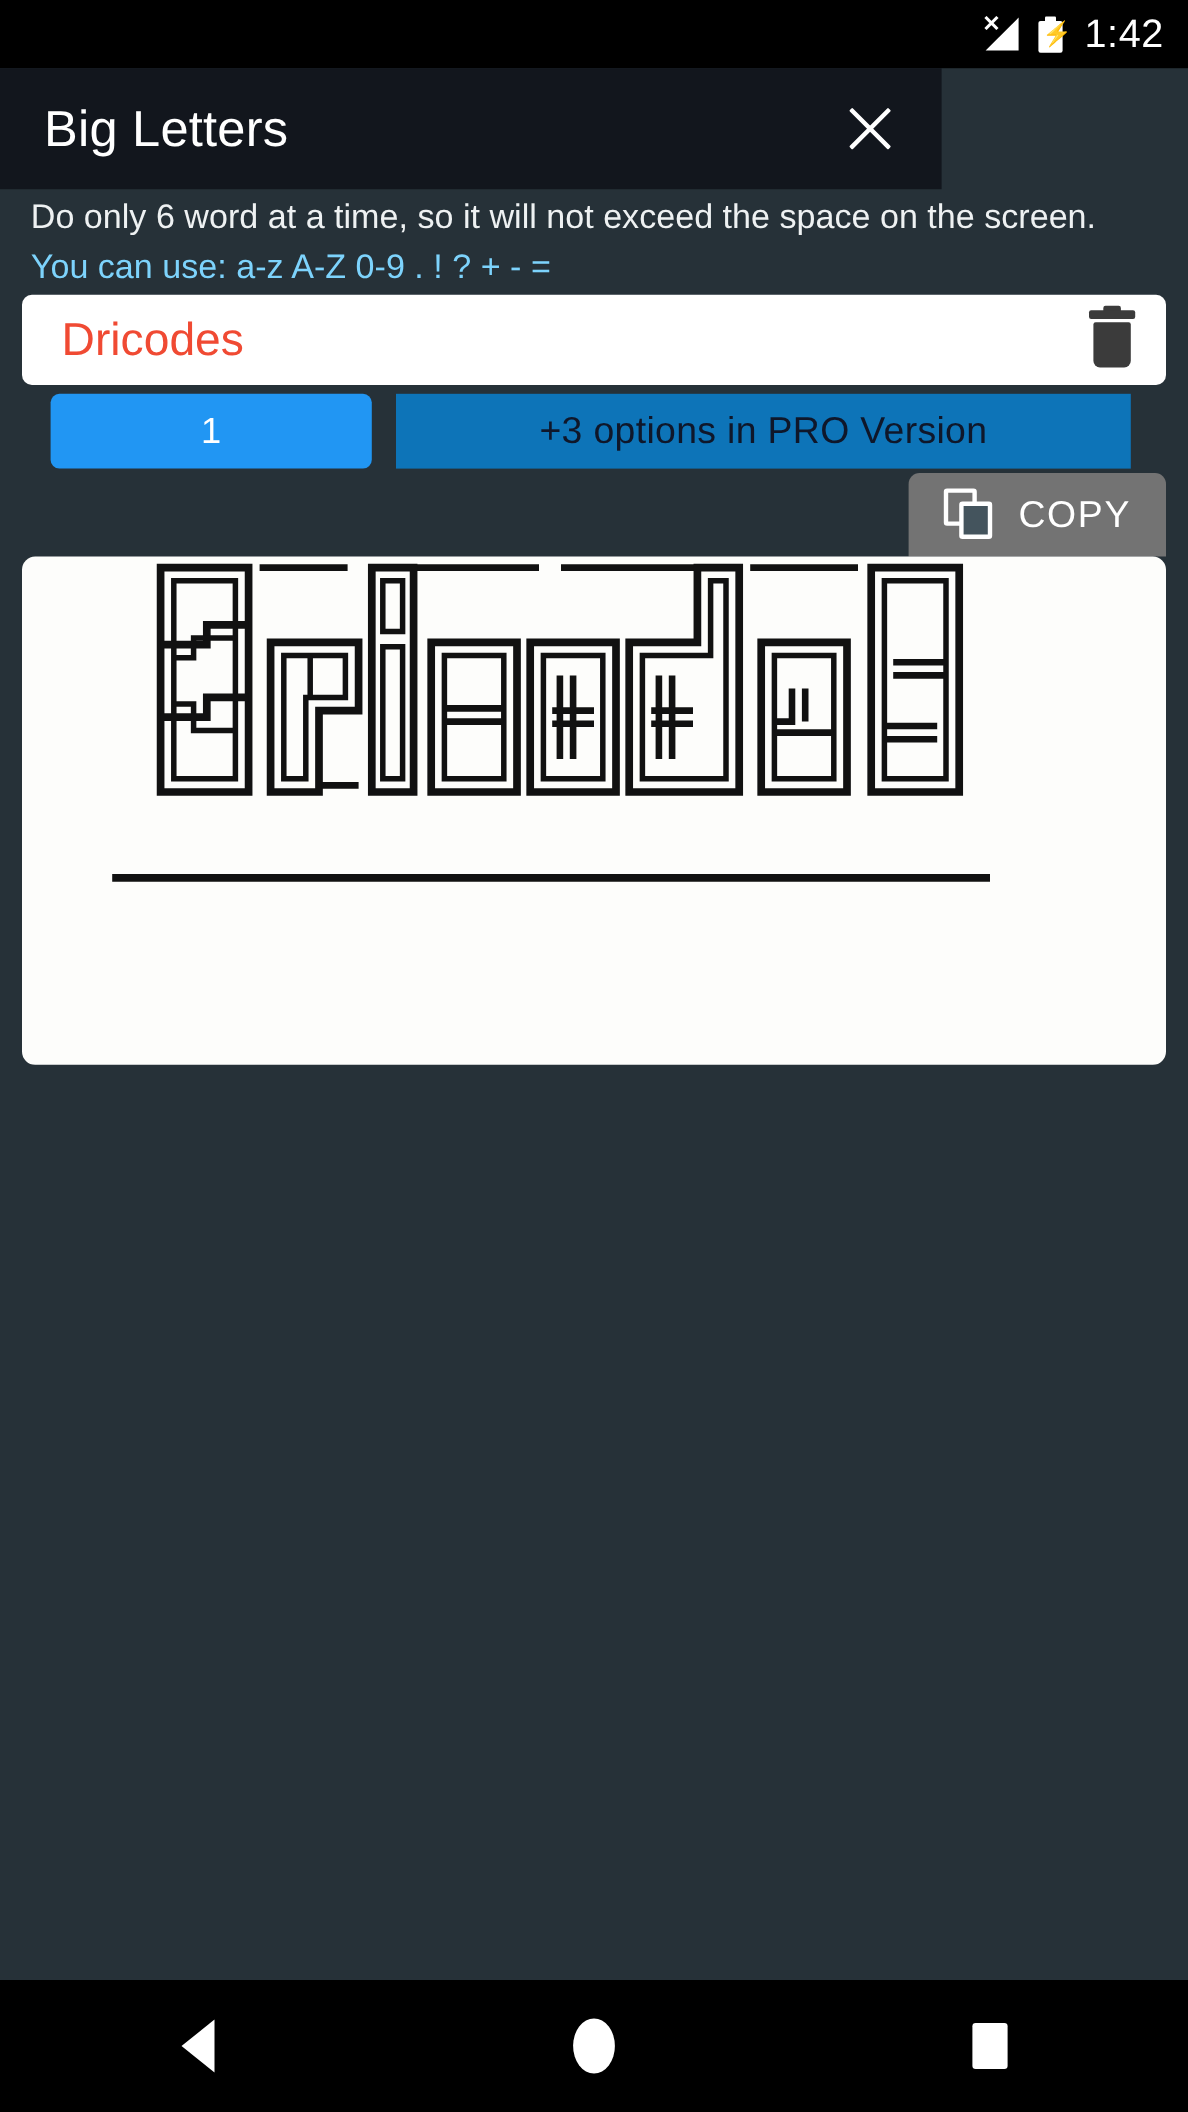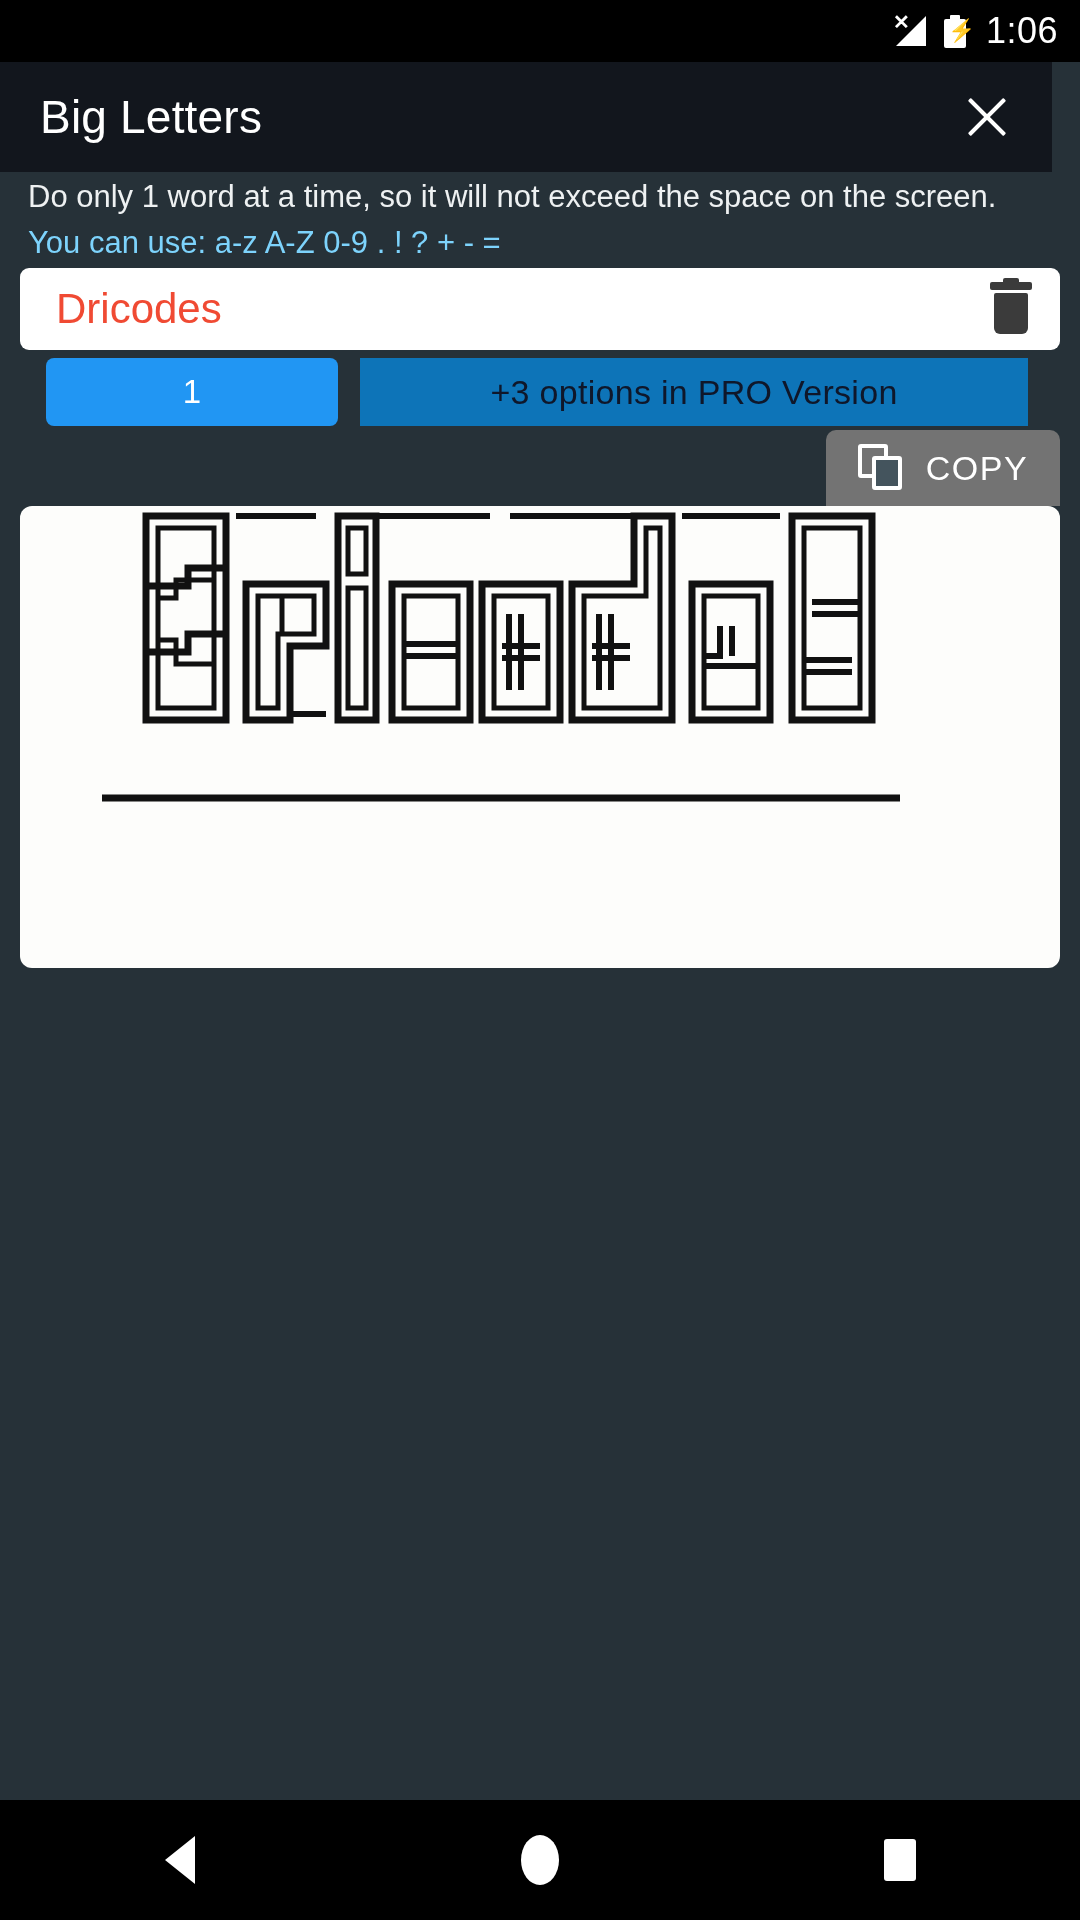--- a/index.html
+++ b/index.html
@@ -206,7 +206,7 @@
       <div class="bolt-glyph">⚡</div>
     </div>
 
-    <div class="status-time">1:06</div>
+    <div class="status-time">1:42</div>
   </div>
 </div>
 

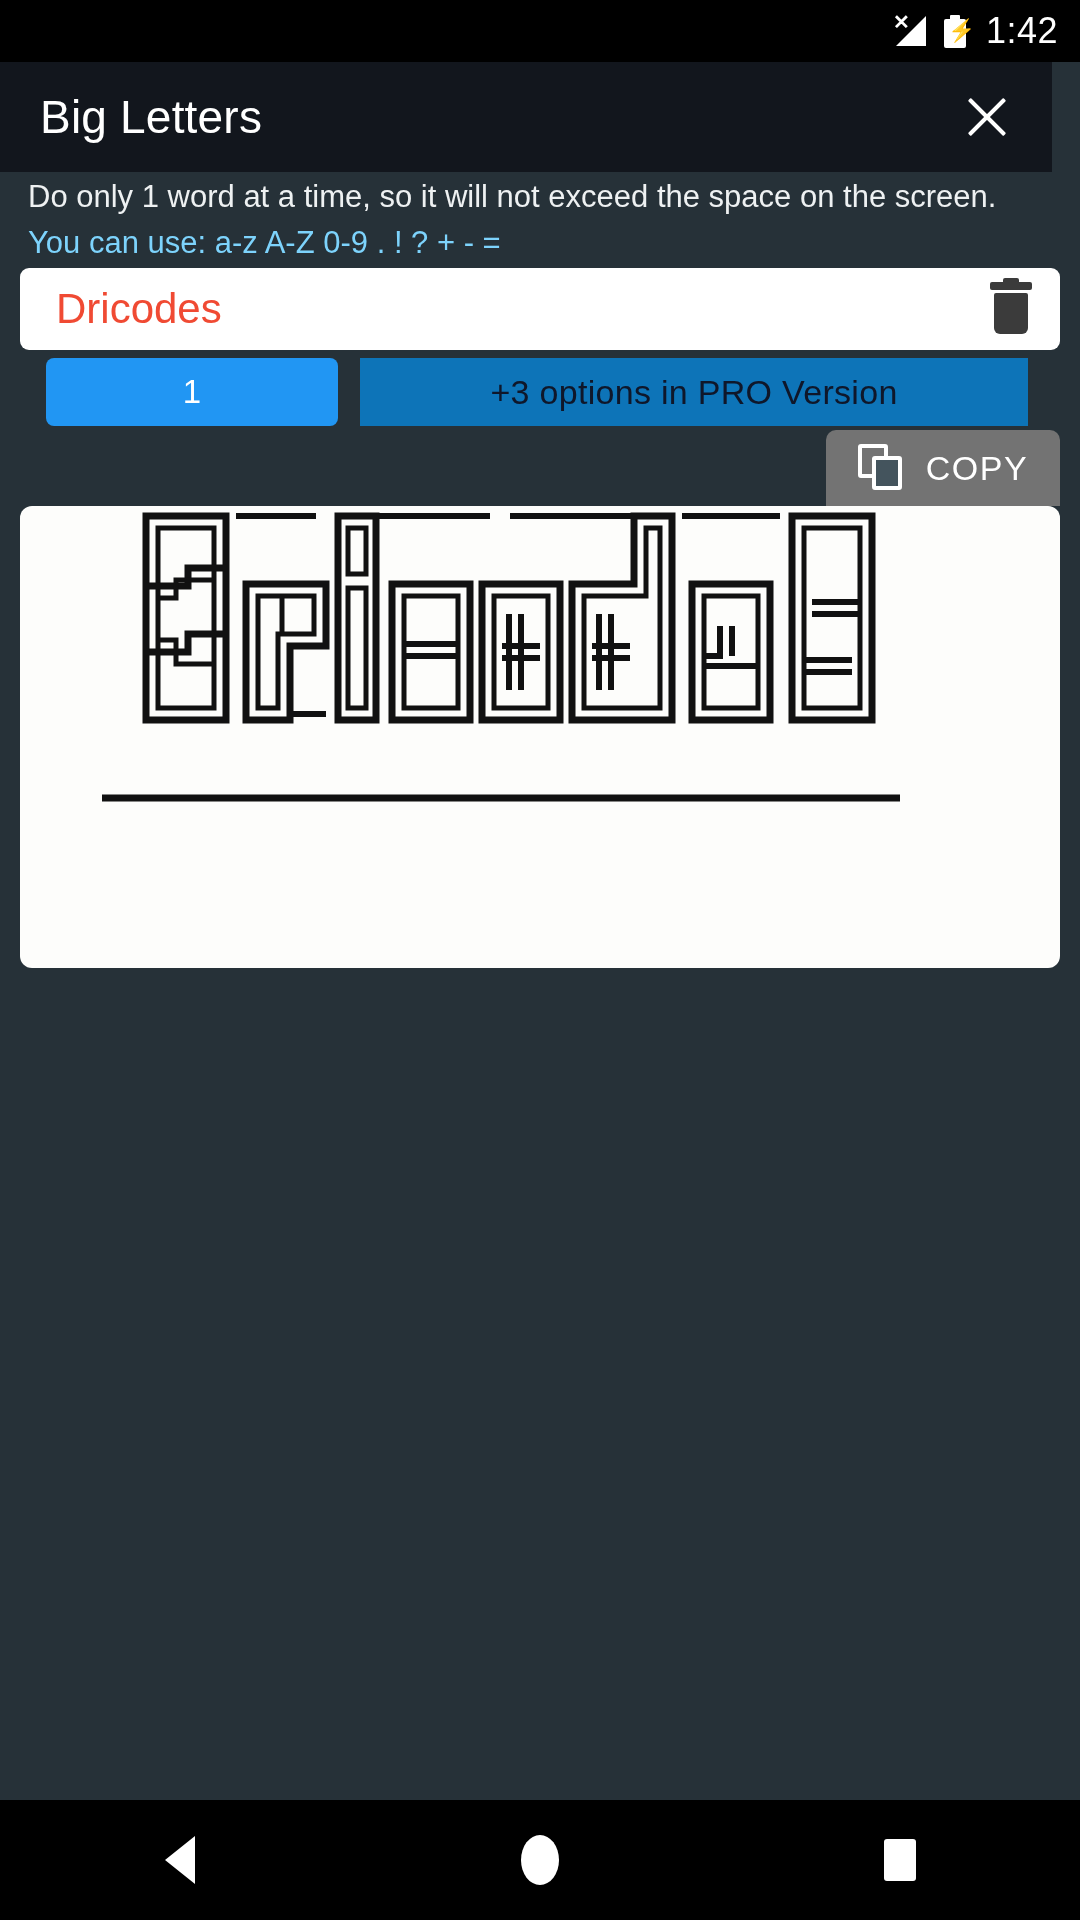--- a/index.html
+++ b/index.html
@@ -50,7 +50,7 @@
 
   
   .title-bar{
-    position:absolute; top:62px; left:0; width:1052px; height:110px;
+    position:absolute; top:62px; left:0; width:856px; height:110px;
     background:#12161d;
     display:flex; align-items:center; justify-content:space-between;
     padding:0 34px 0 40px;

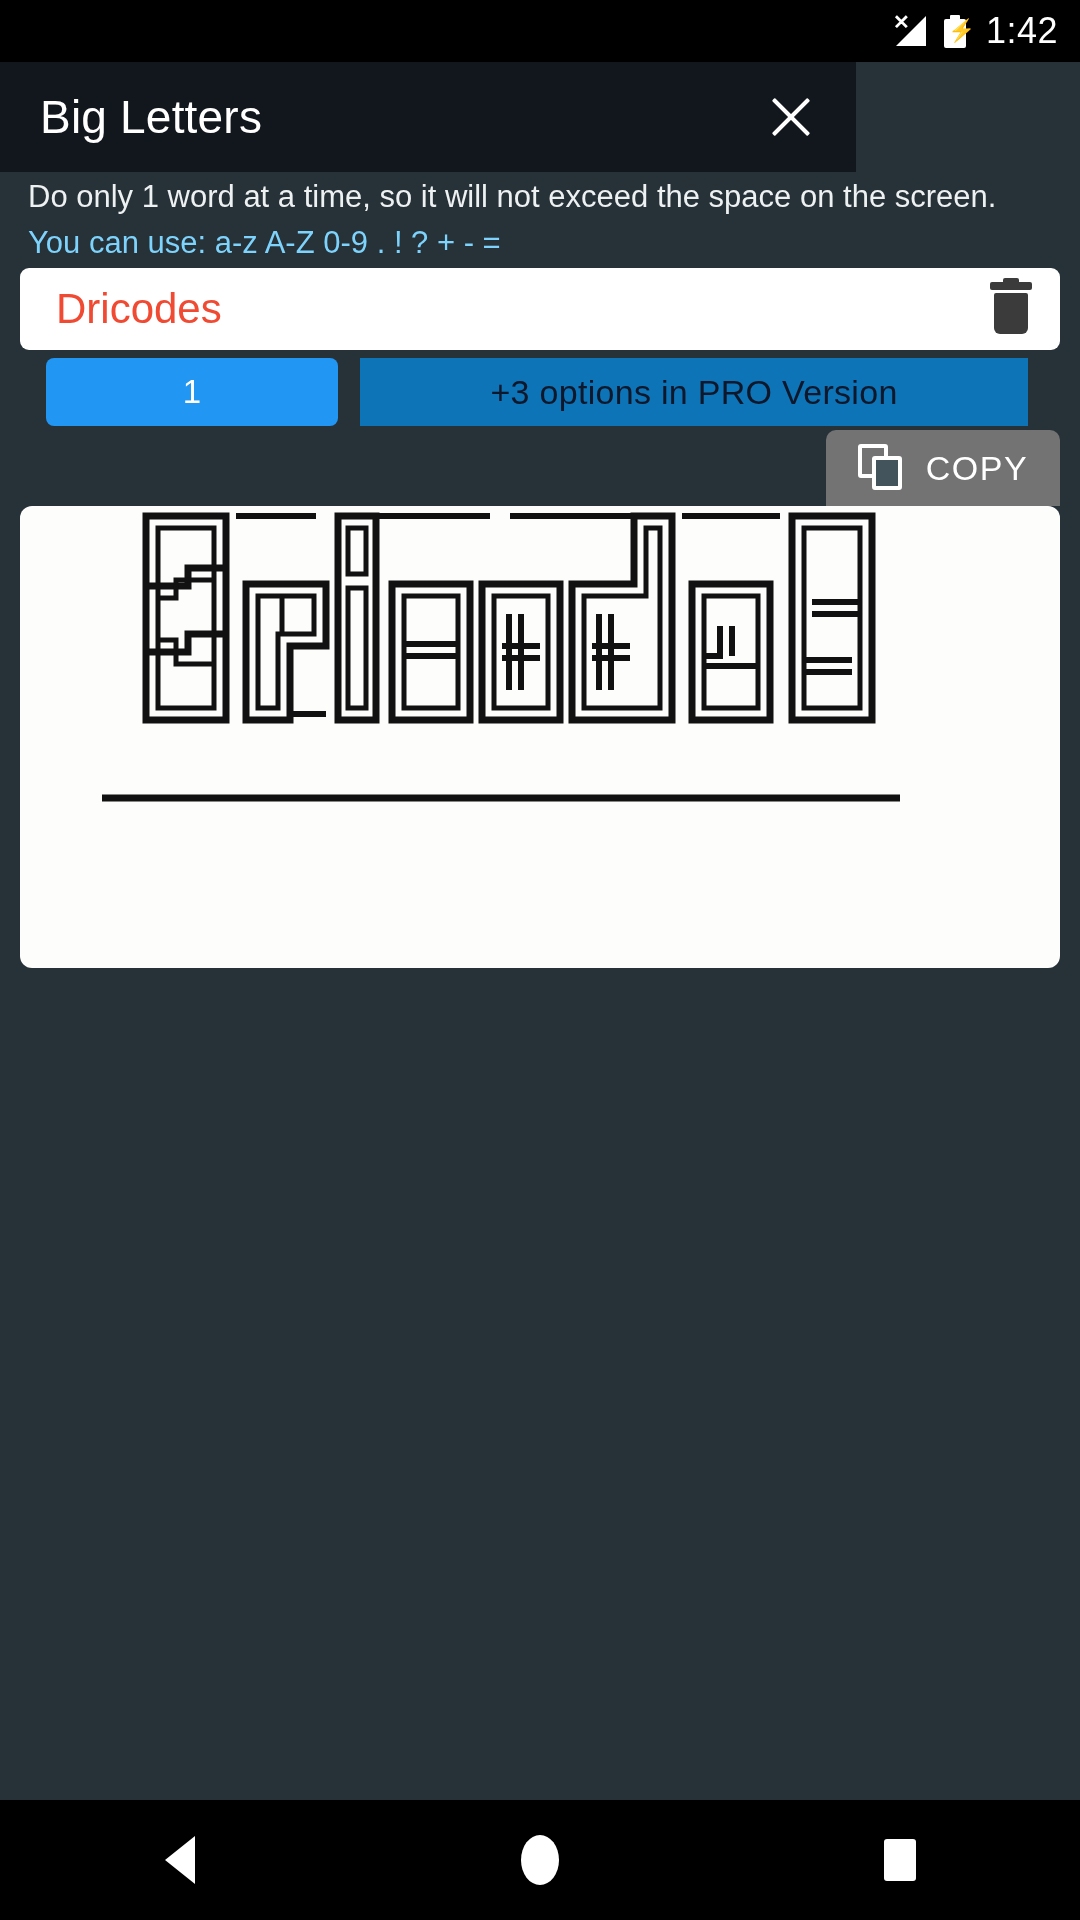--- a/index.html
+++ b/index.html
@@ -216,7 +216,7 @@
 </div>
 
 <div class="instructions">
-  <div class="instr-line1">Do only 1 word at a time, so it will not exceed the space on the screen.</div>
+  <div class="instr-line1">Do only 6 word at a time, so it will not exceed the space on the screen.</div>
   <div class="instr-line2">You can use: a-z A-Z 0-9 . ! ? + - =</div>
 </div>
 

